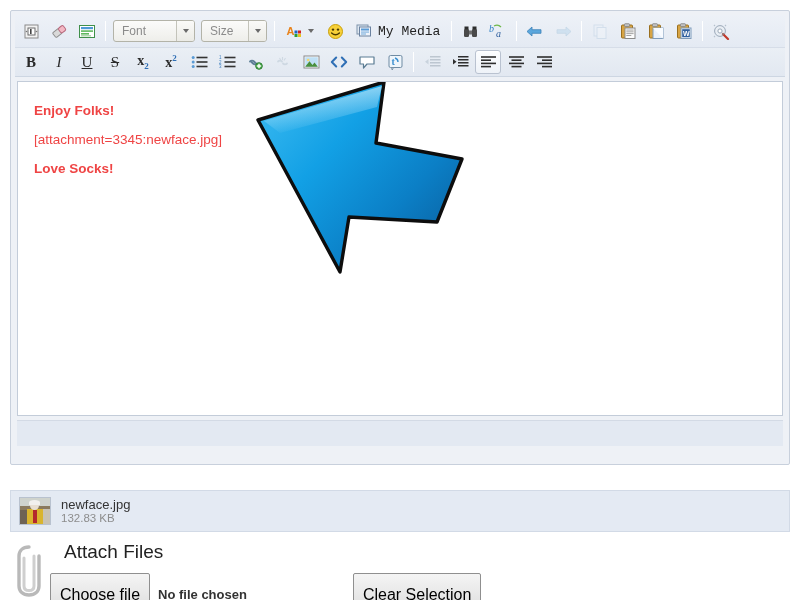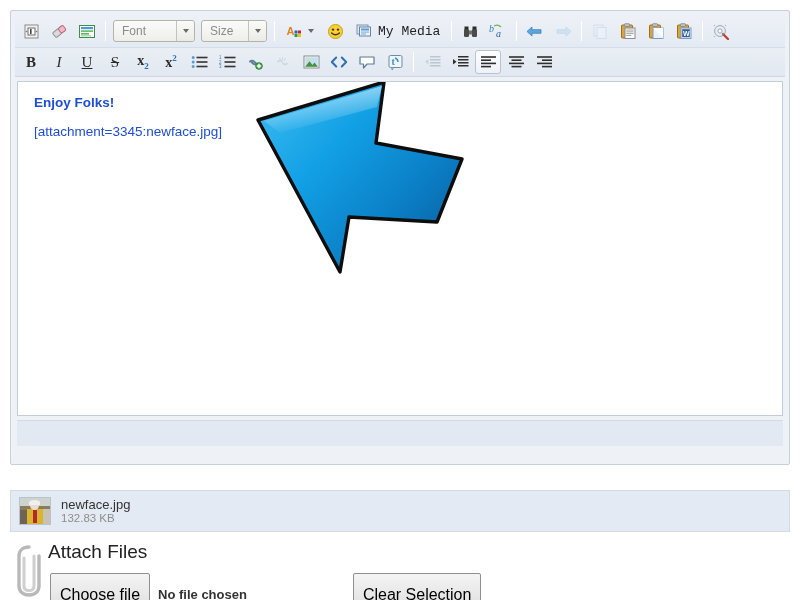--- a/index.html
+++ b/index.html
@@ -121,9 +121,9 @@
     overflow: hidden;
   }
   .doc {
-    padding: 12px 16px;
+    padding: 20px 16px;
     font-size: 13.5px;
-    color: #1d4ed8;
+    color: #ef4444;
     line-height: 1.35;
   }
   .doc p { margin: 0 0 11px 0; }

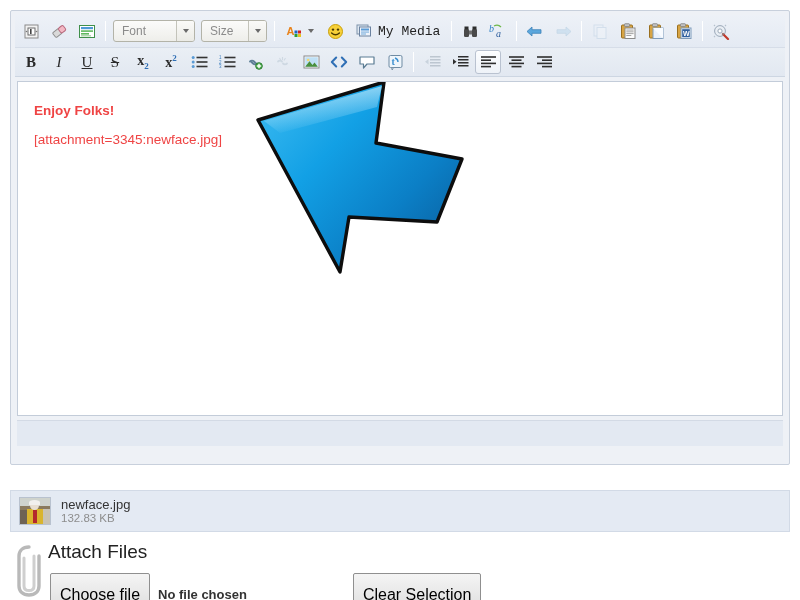--- a/index.html
+++ b/index.html
@@ -535,6 +535,7 @@
       <div class="doc">
         <p class="b">Enjoy Folks!</p>
         <p>[attachment=3345:newface.jpg]</p>
+        <p class="b">Love Socks!</p>
       </div>
 
       <div class="arrow-overlay">

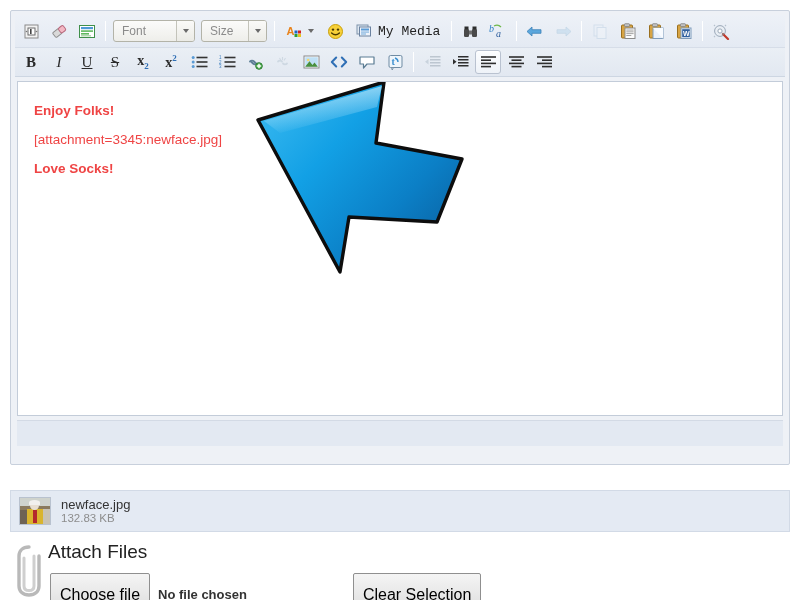--- a/index.html
+++ b/index.html
@@ -188,7 +188,7 @@
     width: 26px; height: 52px;
   }
   .af-title {
-    position: absolute; left: 36px; top: 0px;
+    position: absolute; left: 52px; top: 0px;
     font-size: 19px; color: #222222; font-weight: normal;
   }
   .af-controls {

